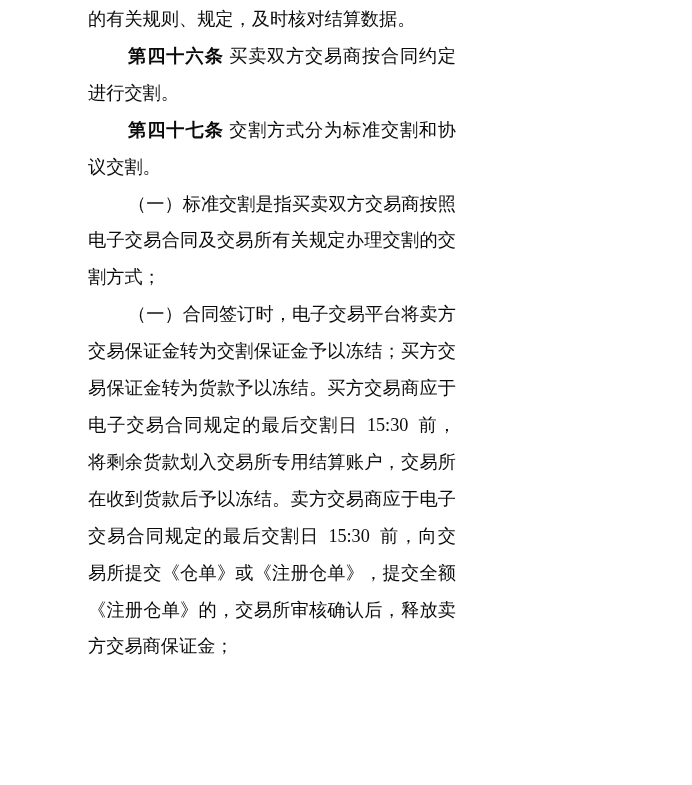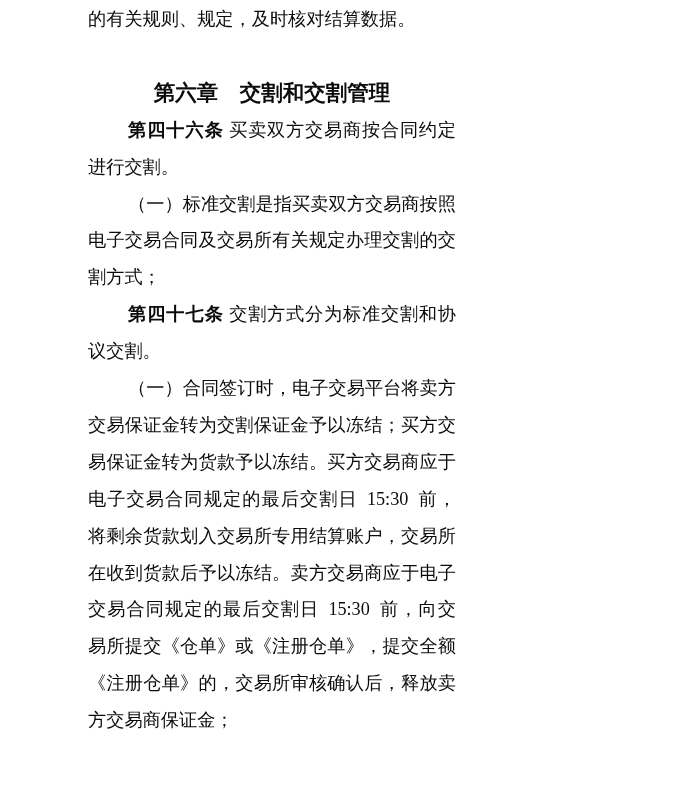--- a/index.html
+++ b/index.html
@@ -52,7 +52,6 @@
 
   <p class="para">的有关规则、规定，及时核对结算数据。</p>
 
-  <h2 class="chapter">第六章　交割和交割管理</h2>
 
   <p class="para indent"><b class="lead">第四十六条</b><span> 买卖双方交易商按合同约定进行交割。</span></p>
 

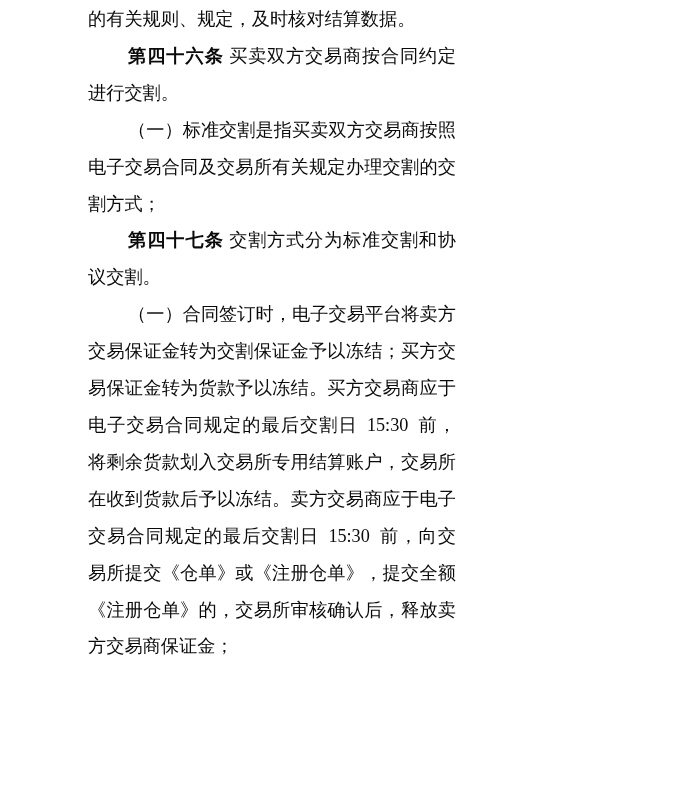--- a/index.html
+++ b/index.html
@@ -55,9 +55,9 @@
 
   <p class="para indent"><b class="lead">第四十六条</b><span> 买卖双方交易商按合同约定进行交割。</span></p>
 
+  <p class="para indent"><b class="lead">第四十七条</b><span> 交割方式分为标准交割和协议交割。</span></p>
+
   <p class="para indent">（一）标准交割是指买卖双方交易商按照电子交易合同及交易所有关规定办理交割的交割方式；</p>
-
-  <p class="para indent"><b class="lead">第四十七条</b><span> 交割方式分为标准交割和协议交割。</span></p>
 
 
 

